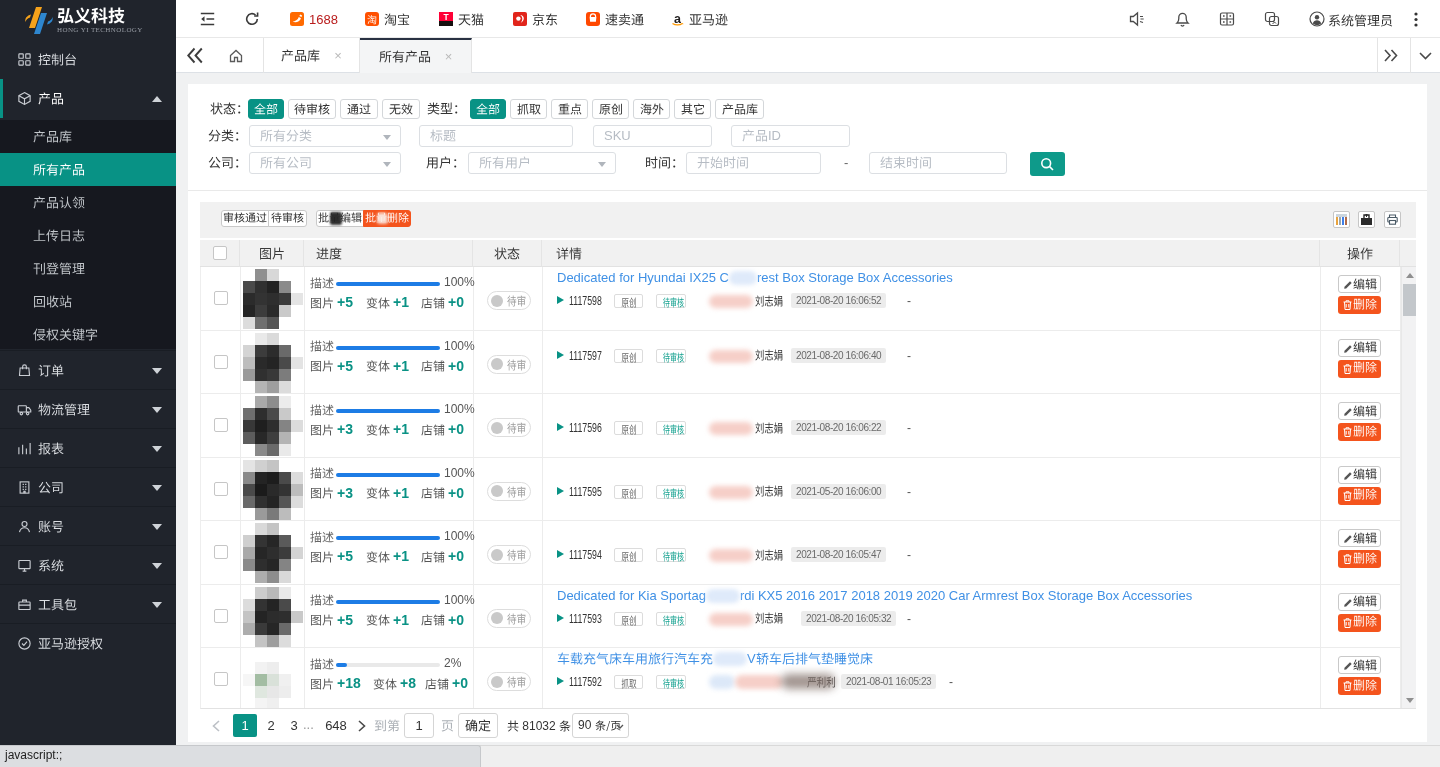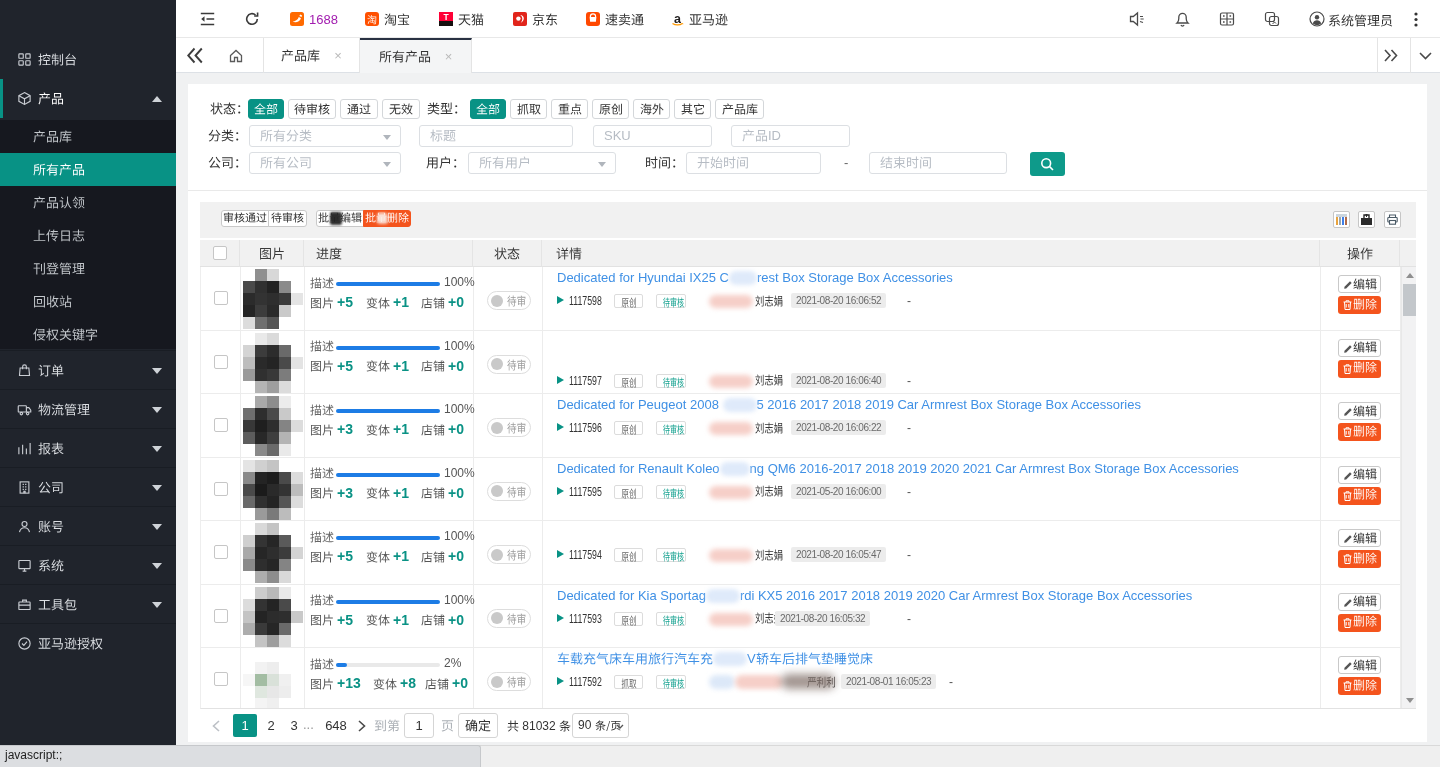--- a/index.html
+++ b/index.html
@@ -280,7 +280,7 @@
         <rect width="14" height="14" rx="2.5" fill="#ff6a00"></rect>
         <path d="M2.6 9.6 C5.6 10.9 9.8 9.9 11 6.2 L8.8 4.9 C7.9 7.9 5 9 2.6 9.6 Z M9.4 3.9 l2.1 1.2 .6-1.6-2-1.1z" fill="#fff"></path>
       </svg></div>
-    <div class="abs" style="left:133px;top:13px;font-size:13px;color:#a21caf;line-height:14px;white-space:nowrap">1688</div>
+    <div class="abs" style="left:133px;top:13px;font-size:13px;color:#b91c1c;line-height:14px;white-space:nowrap">1688</div>
     <div class="abs" style="left:189px;top:12px;width:15px;height:15px"><svg width="14" height="14" viewBox="0 0 14 14">
         <rect width="14" height="14" rx="3" fill="#ff5000"></rect>
         <path d="M2.5 12.5l2.5 1.5v-1.5z" fill="#ff5000"></path>

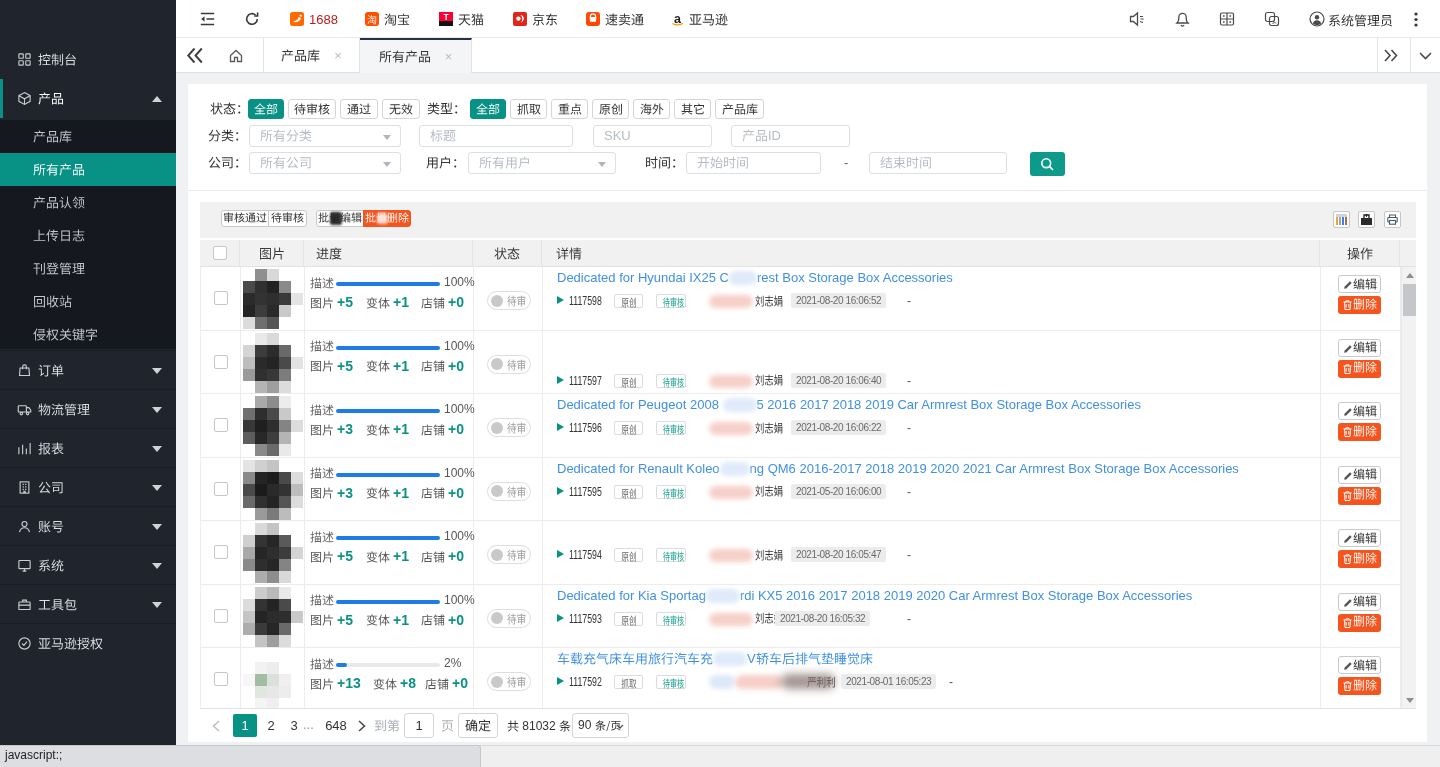--- a/index.html
+++ b/index.html
@@ -37,6 +37,23 @@
 .pnum{position:absolute;top:5px;width:24px;height:23px;line-height:23px;text-align:center;border-radius:2px}
 </style></head><body>
 <div class="side">
+    <div class="abs" style="left:0;top:0;width:176px;height:40px;background:#20242c">
+      <svg class="abs" style="left:24px;top:4px" width="30" height="32" viewBox="0 0 30 32">
+        <path d="M12 3 L18 3 L11 24 L5 24 Z" fill="#f5a21b"></path>
+        <path d="M17 9 L23 9 L16 30 L10 30 Z" fill="#2e86ce"></path>
+        <path d="M1.5 18 C0.5 14.5 3 11.5 7 10.5 L6 13.5 C3.5 14.2 2 16 1.5 18 Z" fill="#f5a21b"></path>
+        <path d="M28.5 13 C29.5 16.5 27 19.5 23 20.5 L24 17.5 C26.5 16.8 28 15 28.5 13 Z" fill="#2e86ce"></path>
+      </svg>
+      <div class="abs" style="left:57px;top:7px;color:#fff"><svg class="cn" style="width:68.0px;height:17px" viewBox="0 -880 4000 1000">
+          <g transform="scale(1,-1)">
+            <use href="#g0"></use>
+            <use href="#g1" x="1000"></use>
+            <use href="#g2" x="2000"></use>
+            <use href="#g3" x="3000"></use>
+          </g>
+        </svg></div>
+      <div class="abs" style="left:57px;top:26px;color:#969ba3;font-size:7px;letter-spacing:0.4px;font-family:'Liberation Serif',serif">HONG YI TECHNOLOGY</div>
+    </div>
     <div class="abs" style="left:0;top:79px;width:3px;height:39px;background:#089285"></div>
     <div class="mitem" style="top:40px;color:#dcdfe3">
       <span class="ic"><svg width="15" height="15" viewBox="0 0 24 24" fill="none" stroke="#c9cdd3" stroke-width="1.8">

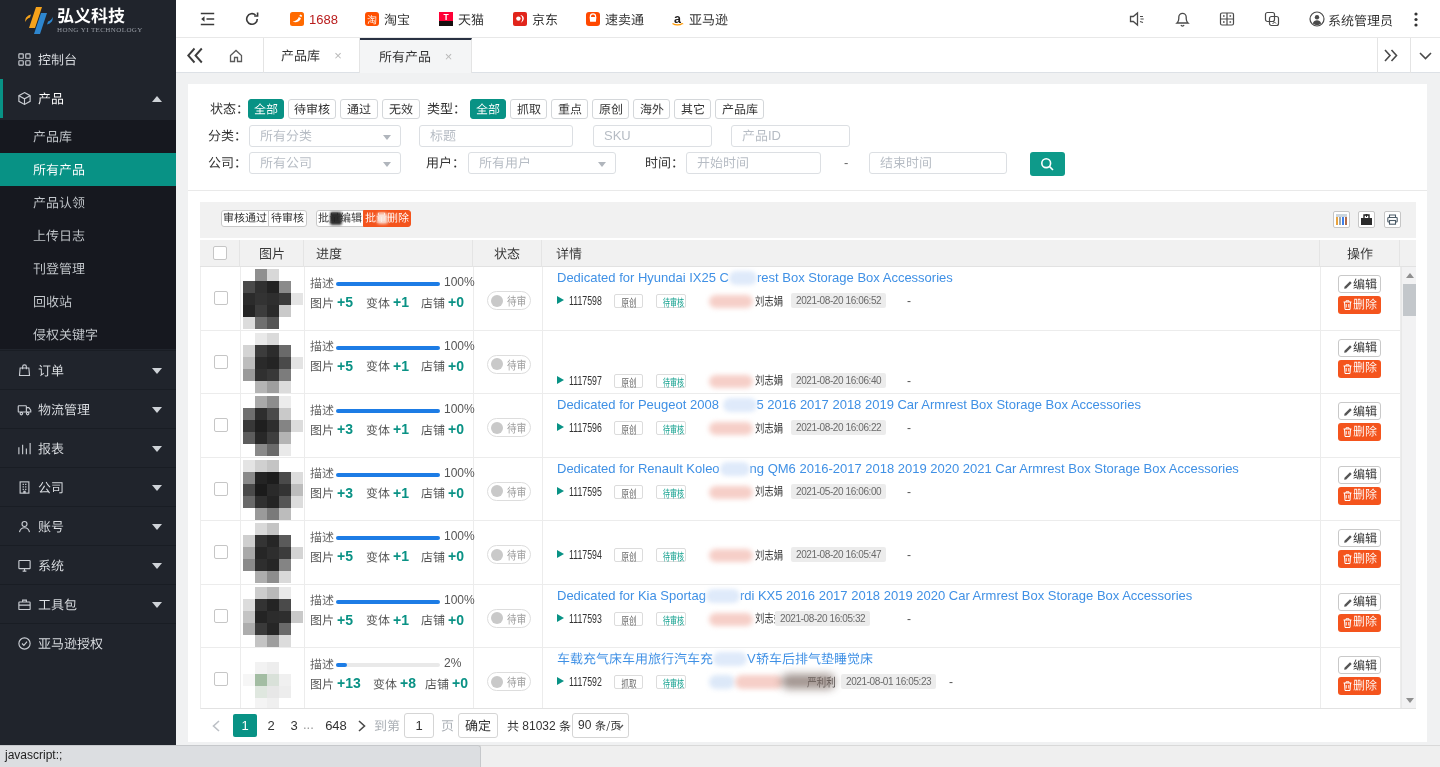--- a/index.html
+++ b/index.html
@@ -880,7 +880,7 @@
               </g>
             </svg></span>
         </div>
-        <div class="abs" style="left:356px;top:41px;width:864px;height:18px">
+        <div class="abs" style="left:356px;top:16px;width:864px;height:18px">
           <svg class="abs" style="left:0;top:4px" width="7" height="8" viewBox="0 0 7 8">
             <path d="M0 0 7 4 0 8Z" fill="#089285"></path>
           </svg>

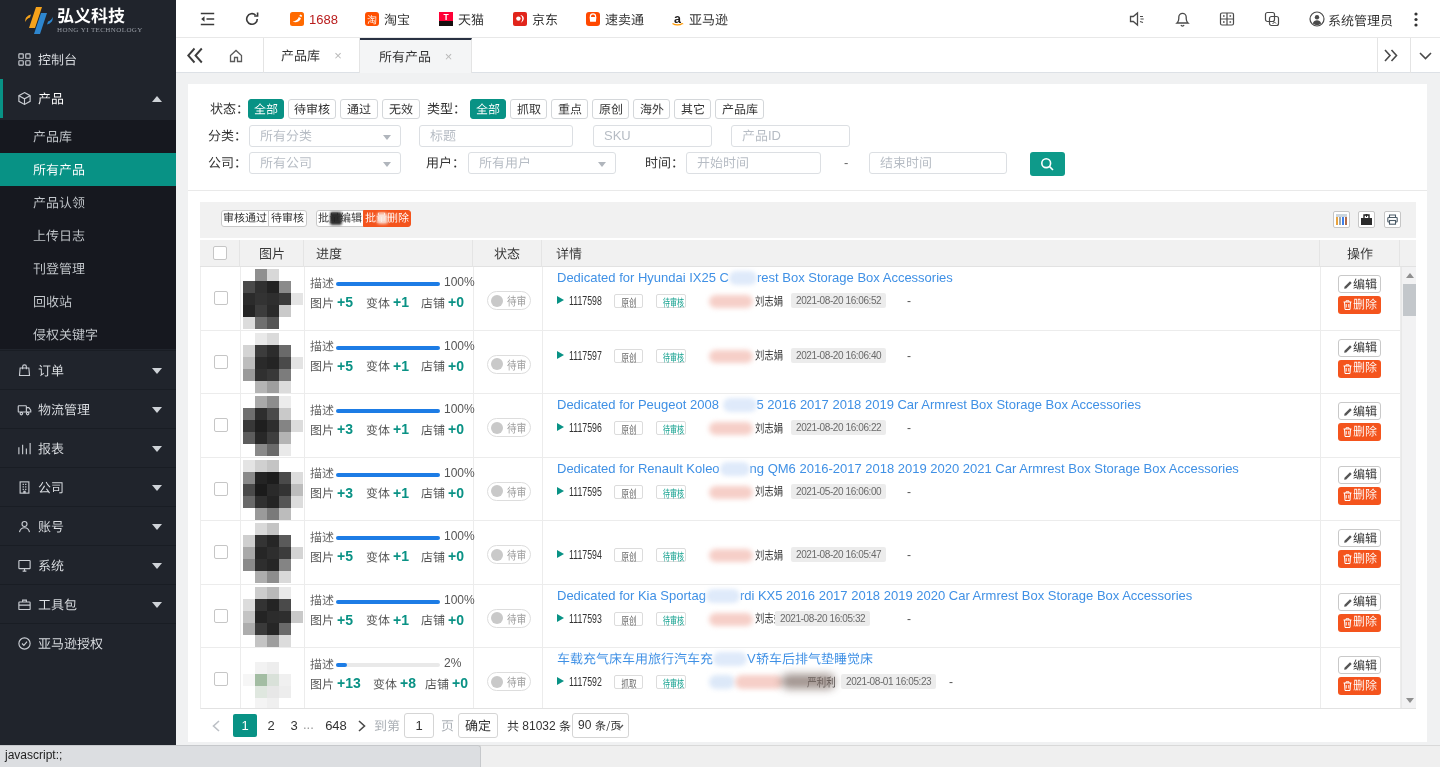--- a/index.html
+++ b/index.html
@@ -995,7 +995,6 @@
               </g>
             </svg></span>
         </div>
-        <div class="abs" style="left:356px;top:3px;font-size:13px;color:#3f90e5;line-height:15px;white-space:nowrap">Dedicated for Peugeot 2008 <span style="display:inline-block;width:34px;height:14px;border-radius:7px;background:#dfeafa;filter:blur(2px);vertical-align:-3px"></span>5 2016 2017 2018 2019 Car Armrest Box Storage Box Accessories</div>
         <div class="abs" style="left:356px;top:25px;width:780px;height:18px">
           <svg class="abs" style="left:0;top:4px" width="7" height="8" viewBox="0 0 7 8">
             <path d="M0 0 7 4 0 8Z" fill="#089285"></path>

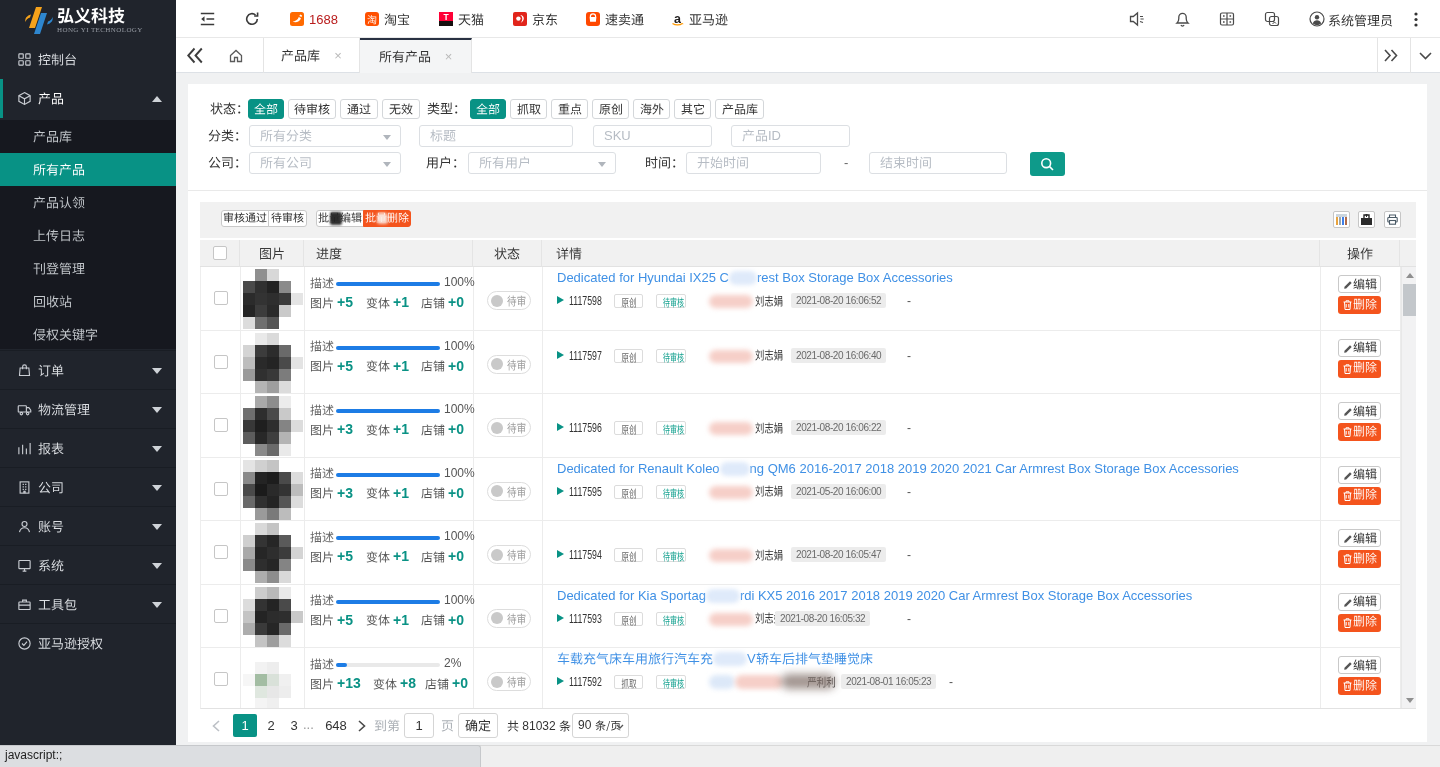--- a/index.html
+++ b/index.html
@@ -1112,7 +1112,6 @@
               </g>
             </svg></span>
         </div>
-        <div class="abs" style="left:356px;top:3px;font-size:13px;color:#3f90e5;line-height:15px;white-space:nowrap">Dedicated for Renault Koleo<span style="display:inline-block;width:30px;height:14px;border-radius:7px;background:#dfeafa;filter:blur(2px);vertical-align:-3px"></span>ng QM6 2016-2017 2018 2019 2020 2021 Car Armrest Box Storage Box Accessories</div>
         <div class="abs" style="left:356px;top:25px;width:780px;height:18px">
           <svg class="abs" style="left:0;top:4px" width="7" height="8" viewBox="0 0 7 8">
             <path d="M0 0 7 4 0 8Z" fill="#089285"></path>

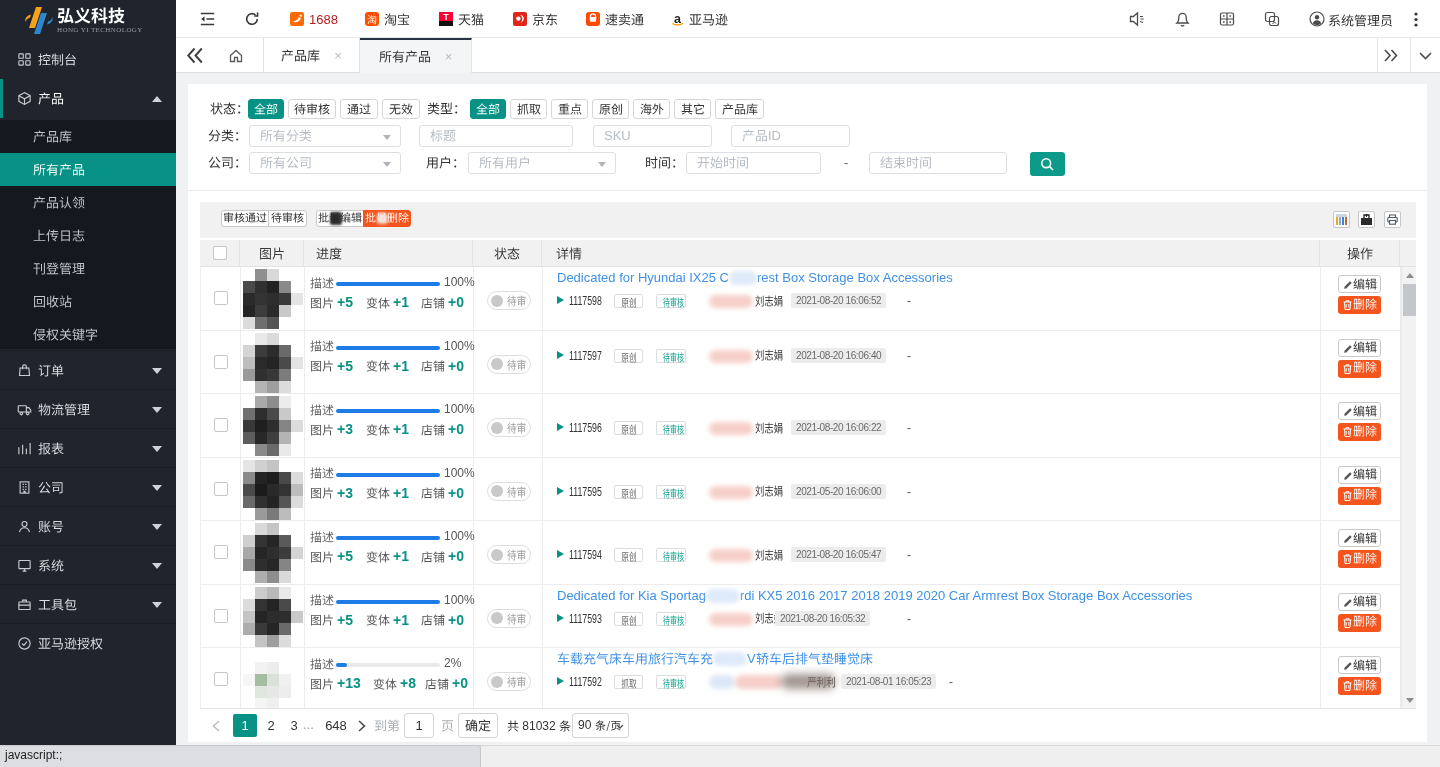--- a/index.html
+++ b/index.html
@@ -1368,7 +1368,7 @@
                 <use href="#g114" x="2000"></use>
               </g>
             </svg></div>
-          <div class="chip" style="left:218px;top:1px">2021-08-20 16:05:32</div>
+          <div class="chip" style="left:244px;top:1px">2021-08-20 16:05:32</div>
           <div class="abs" style="left:350px;top:2px;font-size:12px;color:#555">-</div>
         </div>
         <div class="abs" style="left:1120px;top:0;width:80px;height:63.5px">

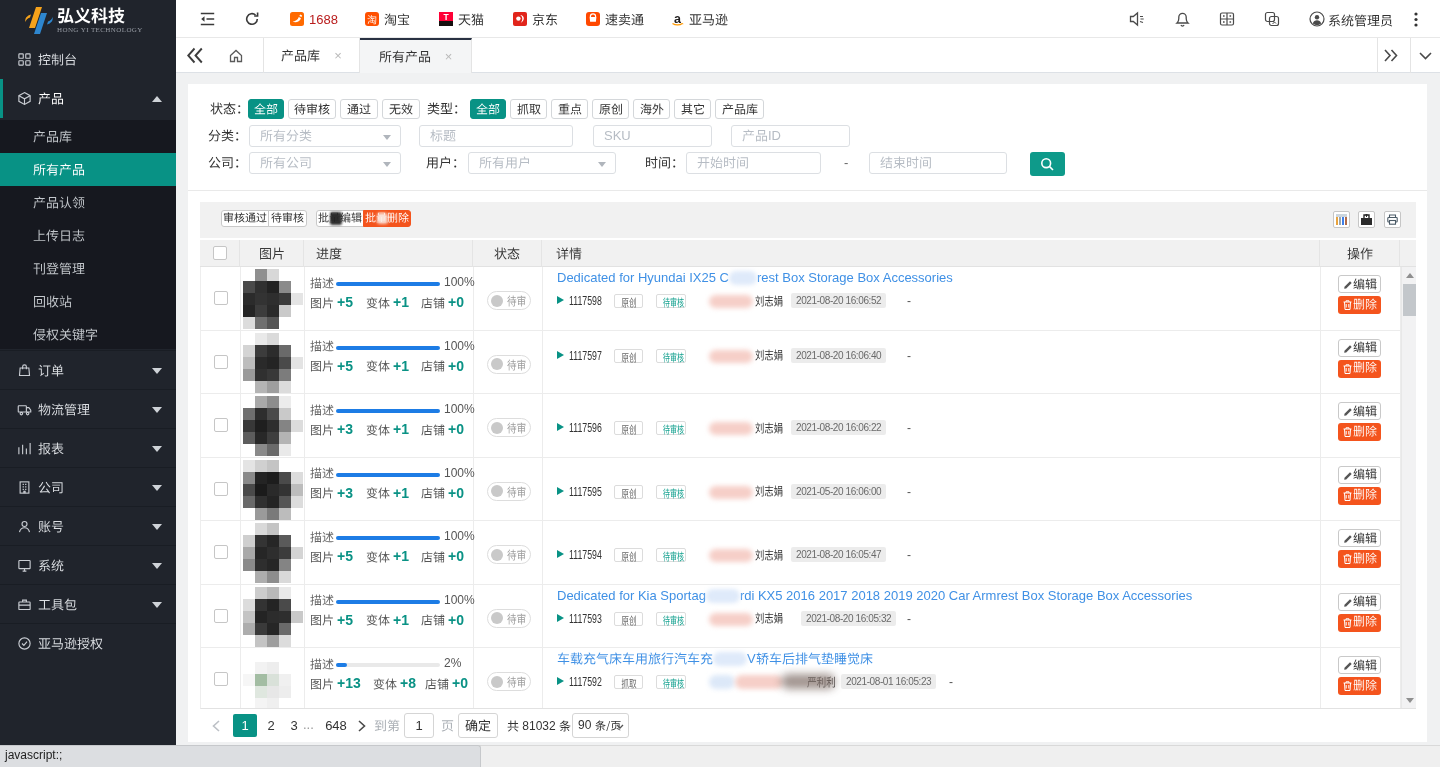--- a/index.html
+++ b/index.html
@@ -1426,7 +1426,7 @@
               <use href="#g100" x="1000"></use>
             </g>
           </svg></div>
-        <div class="abs" style="left:136px;top:27px;font-size:14px;font-weight:bold;color:#0a9285;line-height:17px">+13</div>
+        <div class="abs" style="left:136px;top:27px;font-size:14px;font-weight:bold;color:#0a9285;line-height:17px">+18</div>
         <div class="abs" style="left:172px;top:29px;font-size:12px;color:#555;line-height:15px"><svg class="cn" style="width:24.0px;height:12px" viewBox="0 -880 2000 1000">
             <g transform="scale(1,-1)">
               <use href="#g109"></use>

